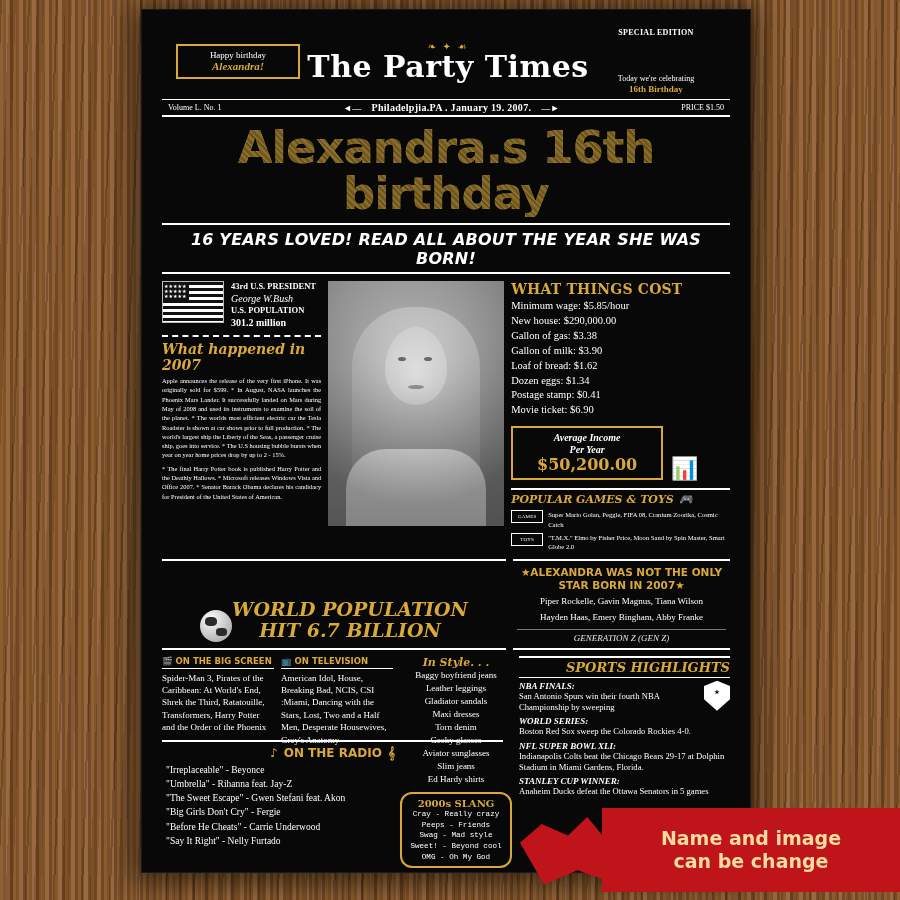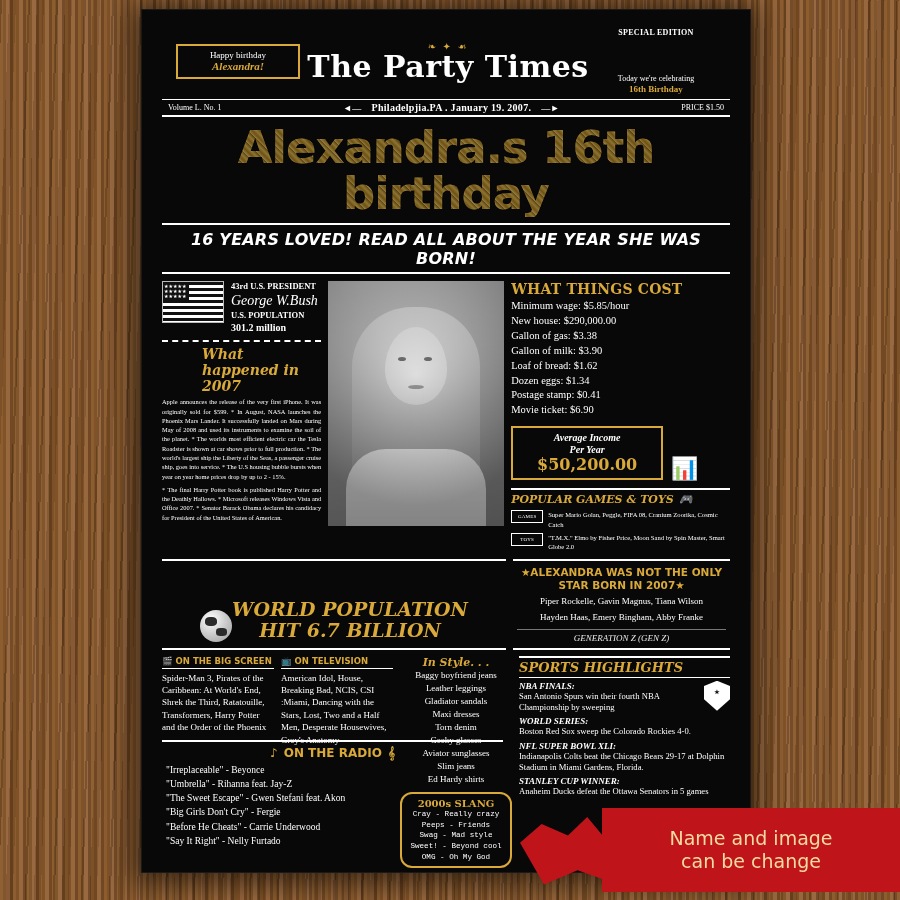--- a/index.html
+++ b/index.html
@@ -75,7 +75,7 @@
   .flag .canton .stars{color:#fff;font-size:5px;line-height:5px;padding:2px 1px;letter-spacing:0px;}
   .presblock{font-size:9px;line-height:1.3;}
   .presblock .pres-t{font-weight:bold;font-size:8.5px;}
-  .presblock .pres-n{font-style:italic;font-size:14px;}
+  .presblock .pres-n{font-style:italic;font-size:10px;}
   .presblock .pop-t{font-weight:bold;font-size:8.5px;}
   .presblock .pop-n{font-weight:bold;font-size:10px;}
 

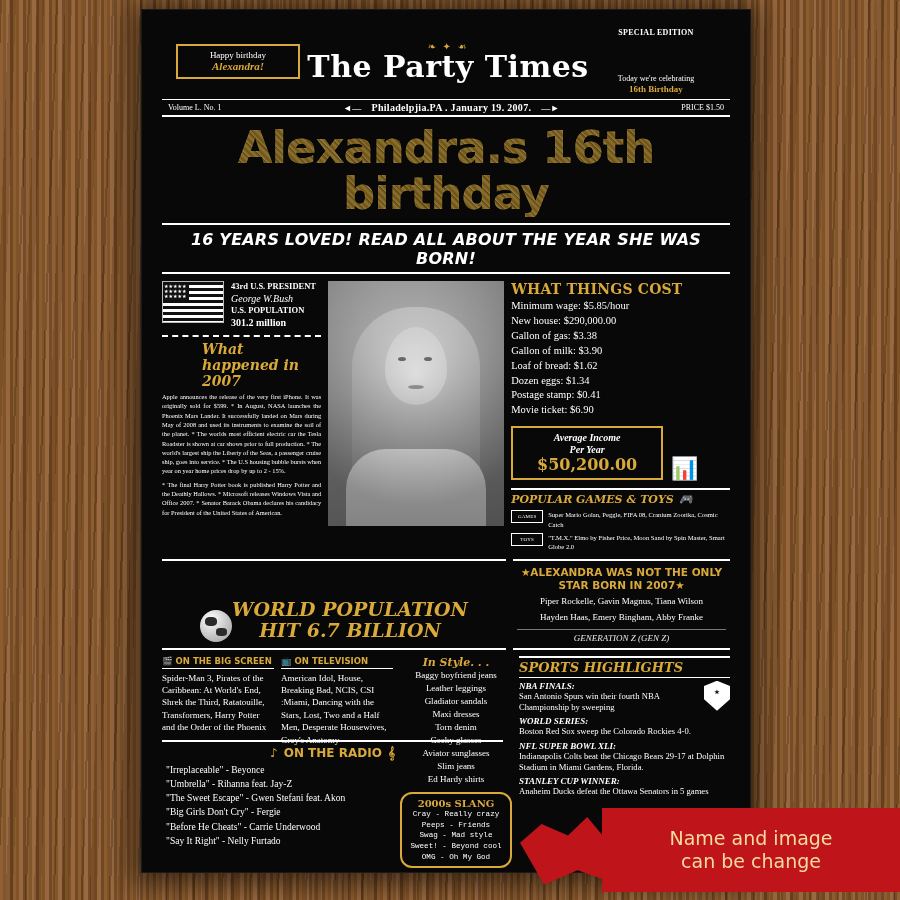--- a/index.html
+++ b/index.html
@@ -80,7 +80,7 @@
   .presblock .pop-n{font-weight:bold;font-size:10px;}
 
   .dashline{border-top:2px dashed #fff;margin:6px 0 4px 0;}
-  .sec-h-italic{font-family:"DejaVu Serif",serif;font-style:italic;font-weight:bold;font-size:14px;color:#d9a93a;margin-bottom:3px;margin-left:40px;}
+  .sec-h-italic{font-family:"DejaVu Serif",serif;font-style:italic;font-weight:bold;font-size:14px;color:#d9a93a;margin-bottom:3px;}
   .body-txt{font-size:6.4px;line-height:1.45;text-align:justify;}
 
   .photo{

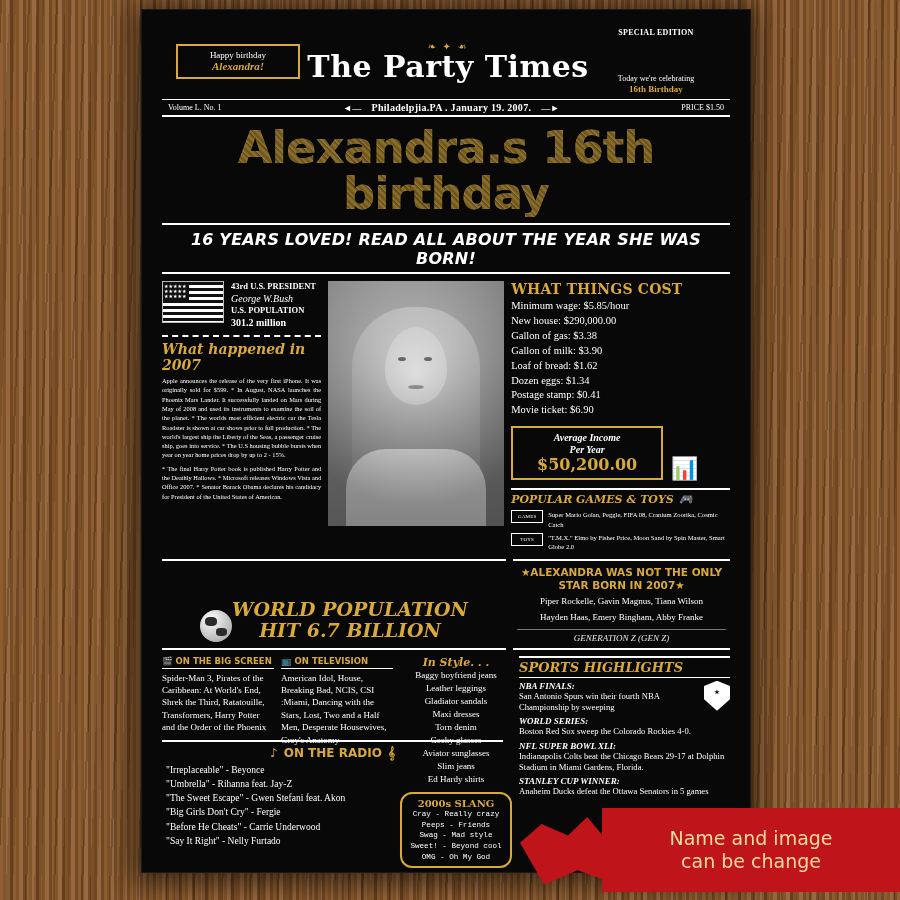--- a/index.html
+++ b/index.html
@@ -135,7 +135,7 @@
   .instyle-h{color:#d9a93a;font-family:"DejaVu Serif",serif;font-style:italic;font-weight:bold;font-size:11px;text-align:center;}
   .instyle-list{font-size:9px;line-height:1.45;text-align:center;}
   .sports-h{color:#d9a93a;font-family:"DejaVu Serif",serif;font-weight:bold;font-style:italic;font-size:13px;
-     border-top:2px solid #fff;border-bottom:1px solid #fff;padding:2px 0;margin-bottom:3px;}
+     border-top:2px solid #fff;border-bottom:1px solid #fff;padding:2px 0;margin-bottom:3px;text-align:right;}
   .sp-k{font-style:italic;font-weight:bold;font-size:9px;}
   .sp-v{font-size:8.6px;line-height:1.32;margin-bottom:3px;}
   .shield{float:right;width:26px;height:30px;margin:0 0 2px 4px;background:#fff;color:#111;

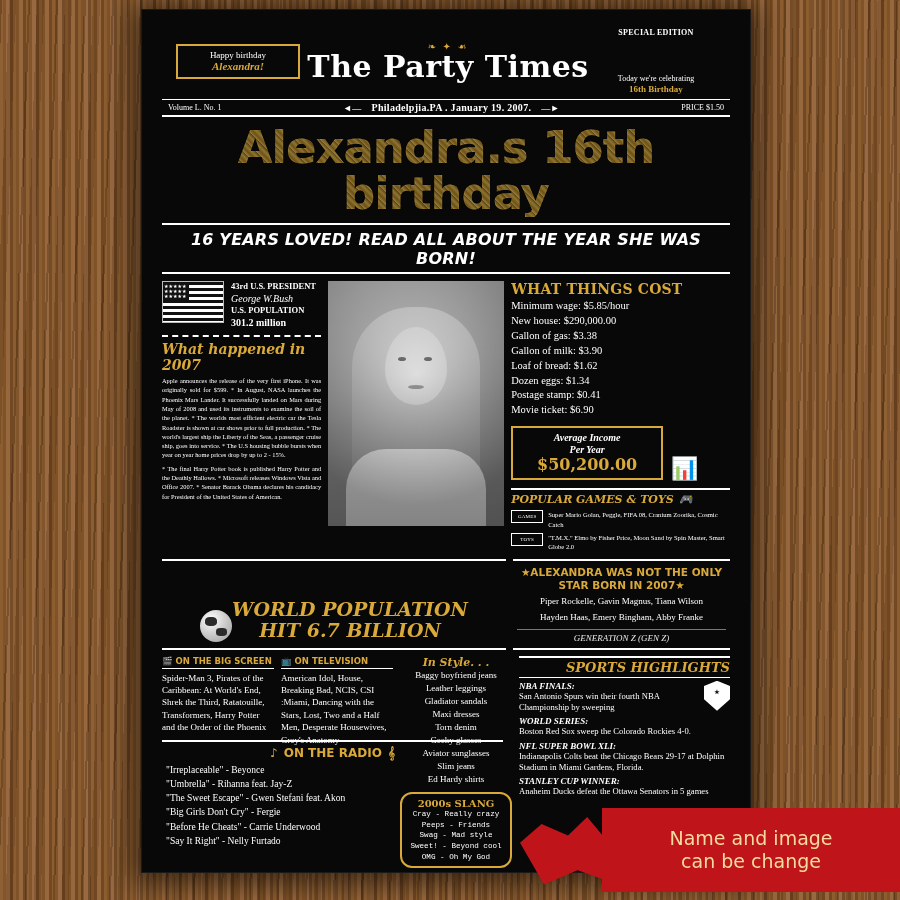--- a/index.html
+++ b/index.html
@@ -161,7 +161,7 @@
   .banner .bg{position:absolute;left:36px;top:0;right:0;height:84px;background:#c0141b;}
   .banner .txt{position:absolute;left:36px;top:0;right:0;height:84px;display:flex;flex-direction:column;
      align-items:center;justify-content:center;color:#f3dca0;font-family:"DejaVu Sans",sans-serif;
-     font-weight:normal;font-size:19px;line-height:1.22;text-align:center;}
+     font-weight:bold;font-size:19px;line-height:1.22;text-align:center;}
 </style>
 </head>
 <body>

